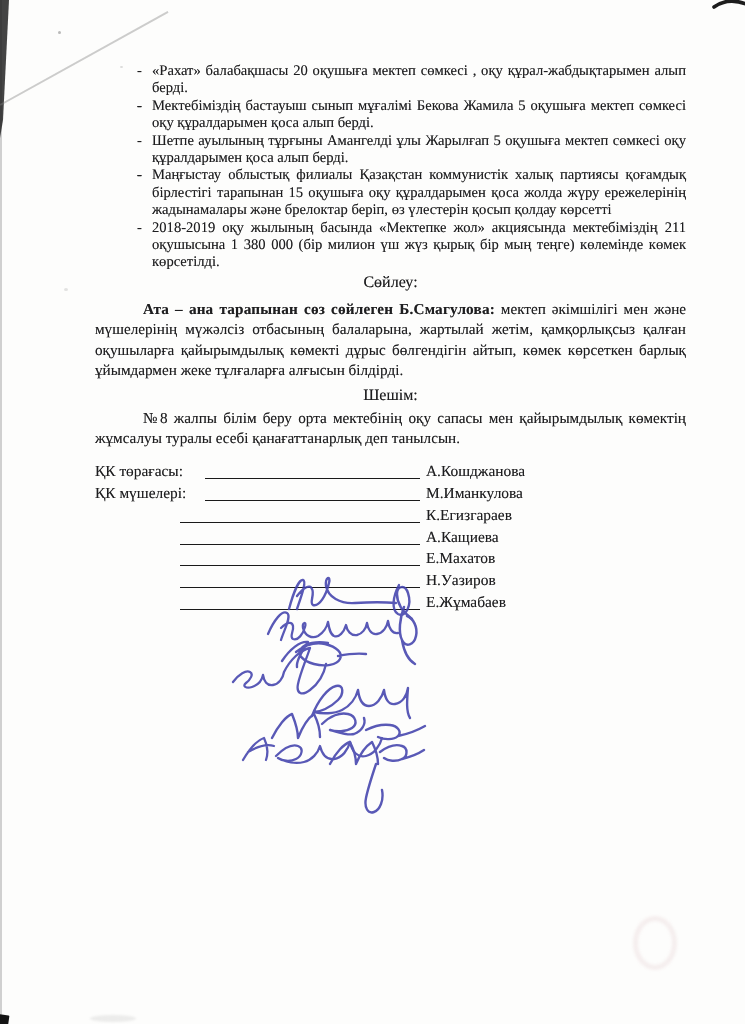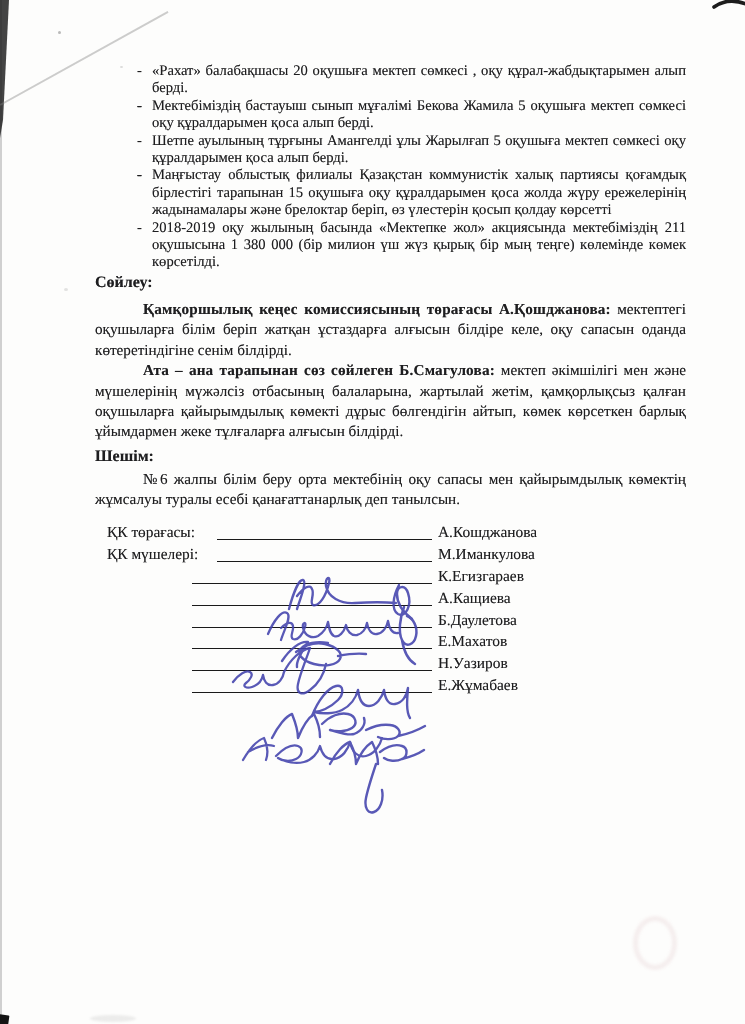--- a/index.html
+++ b/index.html
@@ -35,7 +35,7 @@
   ul.donations .marker{position:absolute;left:42px;}
   
   .sec-heading{
-    font-size:16px;font-weight:bold;text-align:left;
+    font-size:16px;font-weight:normal;text-align:center;
     margin:1px 0 7px 0;line-height:20px;
     text-shadow:0 0 .4px rgba(0,0,0,.5);
   }

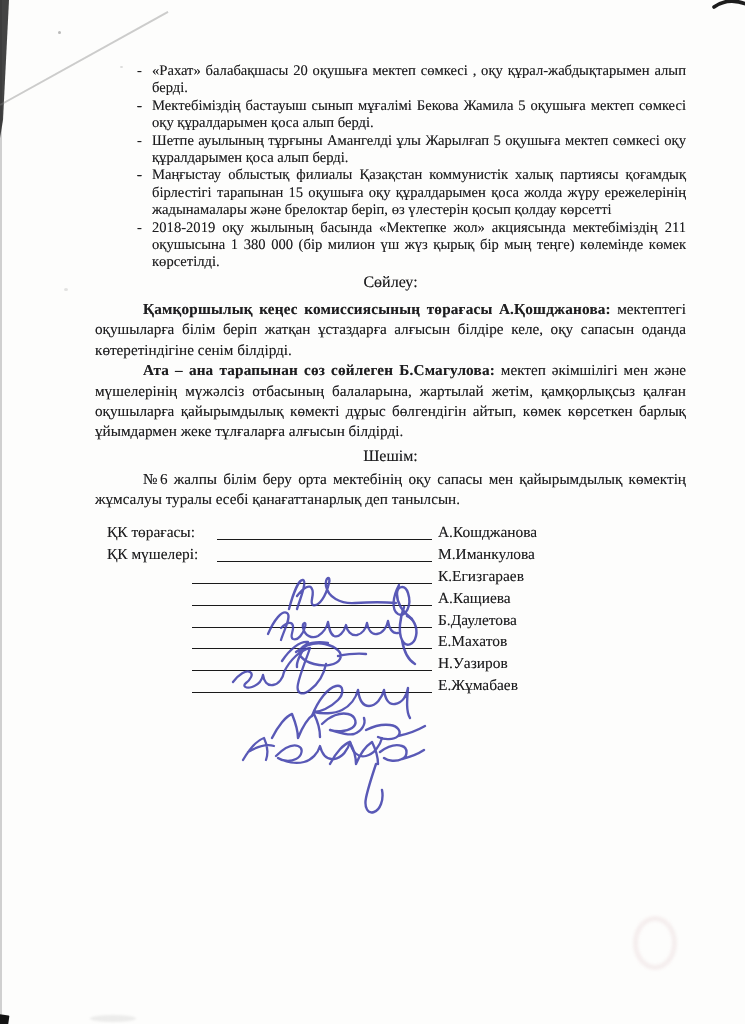--- a/index.html
+++ b/index.html
@@ -116,7 +116,6 @@
 
     <h3 class="sec-heading">Сөйлеу:</h3>
 
-    <p class="para"><b>Қамқоршылық кеңес комиссиясының төрағасы А.Қошджанова:</b> <span>мектептегі оқушыларға білім беріп жатқан ұстаздарға алғысын білдіре келе, оқу сапасын оданда көтеретіндігіне сенім білдірді.</span></p>
 
     <p class="para"><b>Ата – ана тарапынан сөз сөйлеген Б.Смагулова:</b> <span>мектеп әкімшілігі мен және мүшелерінің мүжәлсіз отбасының балаларына, жартылай жетім, қамқорлықсыз қалған оқушыларға қайырымдылық көмекті дұрыс бөлгендігін айтып, көмек көрсеткен барлық ұйымдармен жеке тұлғаларға алғысын білдірді.</span></p>
 

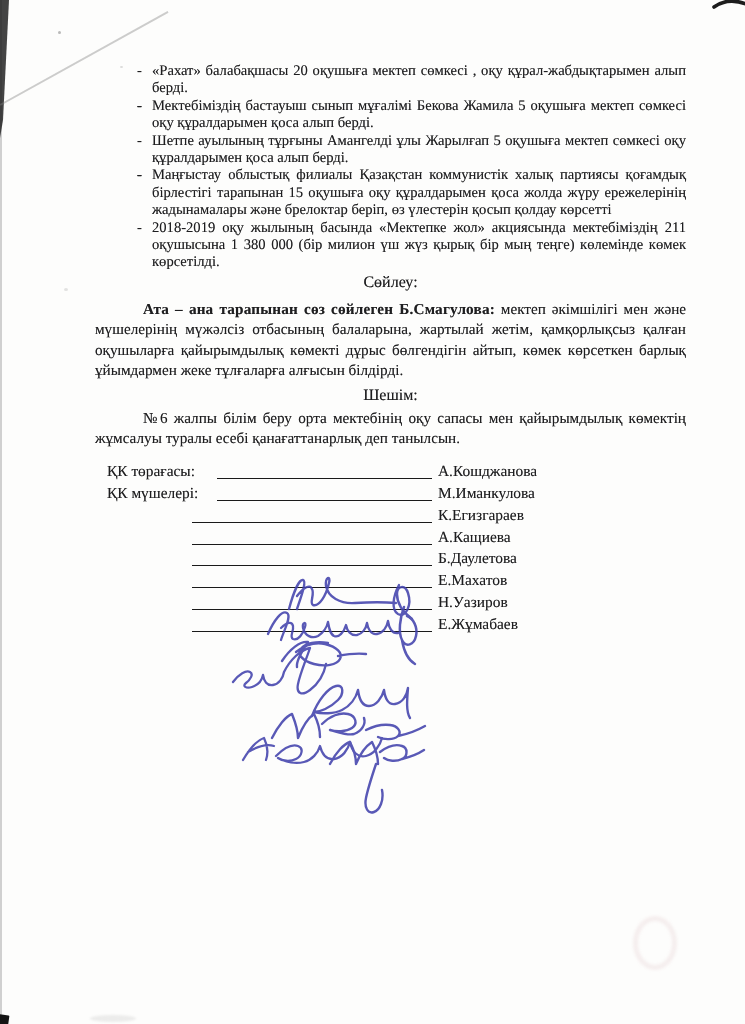--- a/index.html
+++ b/index.html
@@ -121,7 +121,7 @@
 
     <h3 class="sec-heading tight">Шешім:</h3>
 
-    <p class="para"><span>№6 жалпы білім беру орта мектебінің  оқу сапасы мен қайырымдылық көмектің жұмсалуы туралы есебі қанағаттанарлық  деп танылсын.</span></p>
+    <p class="para"><span>№8 жалпы білім беру орта мектебінің  оқу сапасы мен қайырымдылық көмектің жұмсалуы туралы есебі қанағаттанарлық  деп танылсын.</span></p>
 
     <div class="sig-block">
         <div class="sig-row">

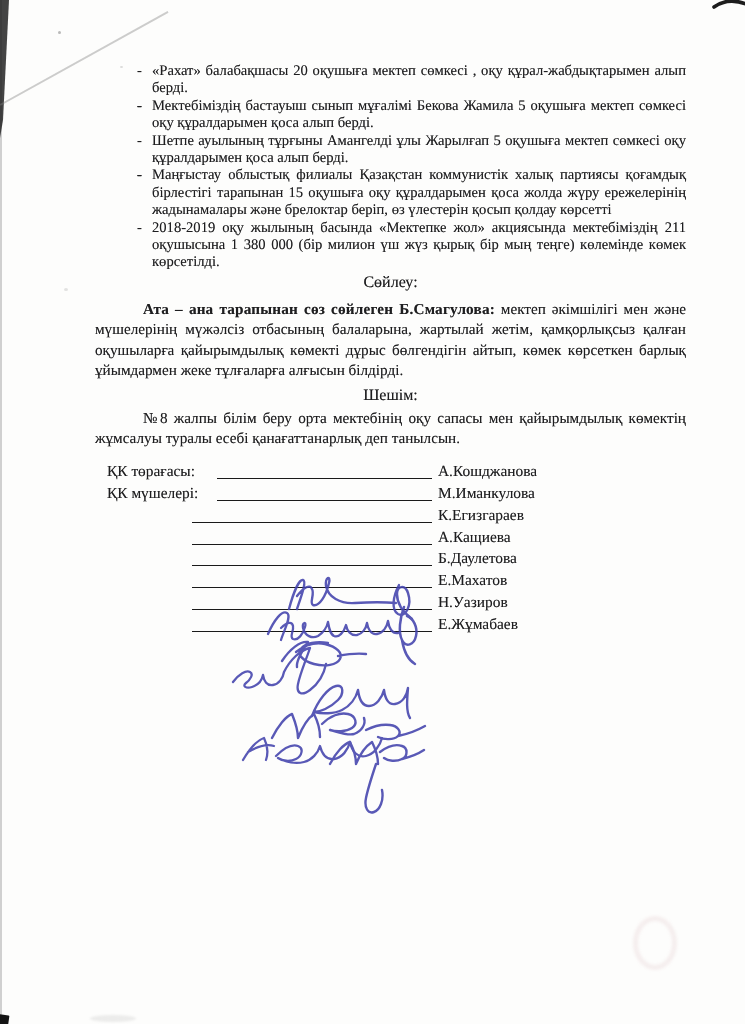--- a/index.html
+++ b/index.html
@@ -48,7 +48,7 @@
   }
   .para b{letter-spacing:.2px;}
   
-  .sig-block{margin-top:10px;margin-left:12px;}
+  .sig-block{margin-top:10px;}
   .sig-row{
     display:flex;align-items:flex-end;
     height:21.8px;font-size:15.4px;

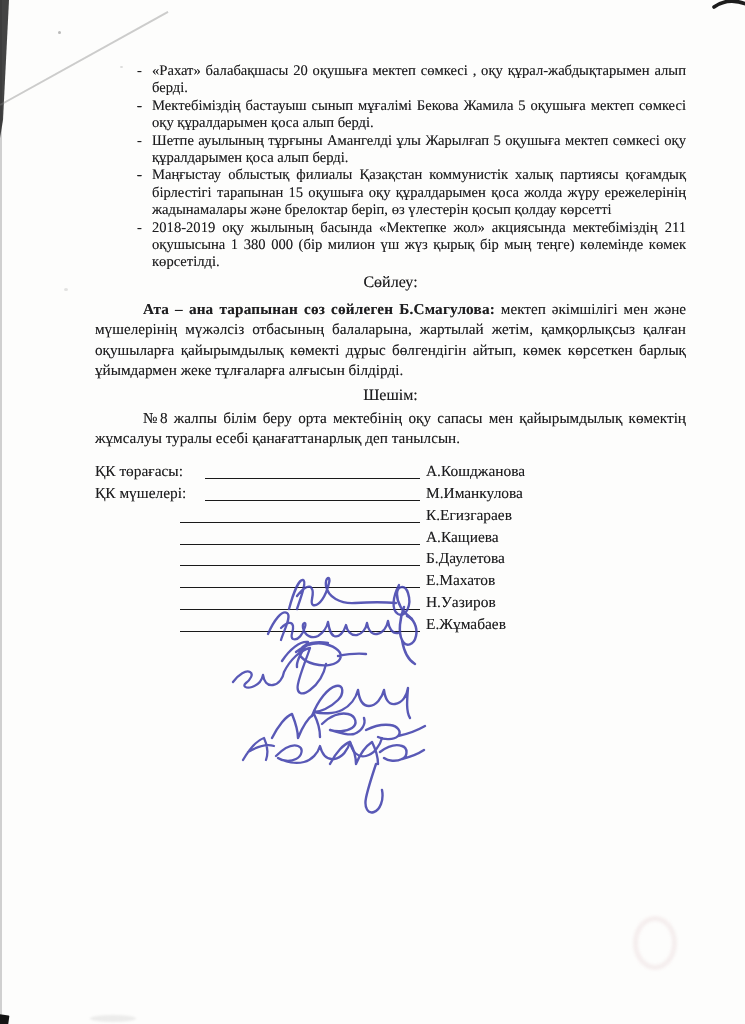--- a/index.html
+++ b/index.html
@@ -147,11 +147,6 @@
         <div class="sig-row no-label">
           <span class="sig-label"></span>
           <span class="sig-line"></span>
-          <span class="sig-name">Б.Даулетова</span>
-        </div>
-        <div class="sig-row no-label">
-          <span class="sig-label"></span>
-          <span class="sig-line"></span>
           <span class="sig-name">Е.Махатов</span>
         </div>
         <div class="sig-row no-label">

